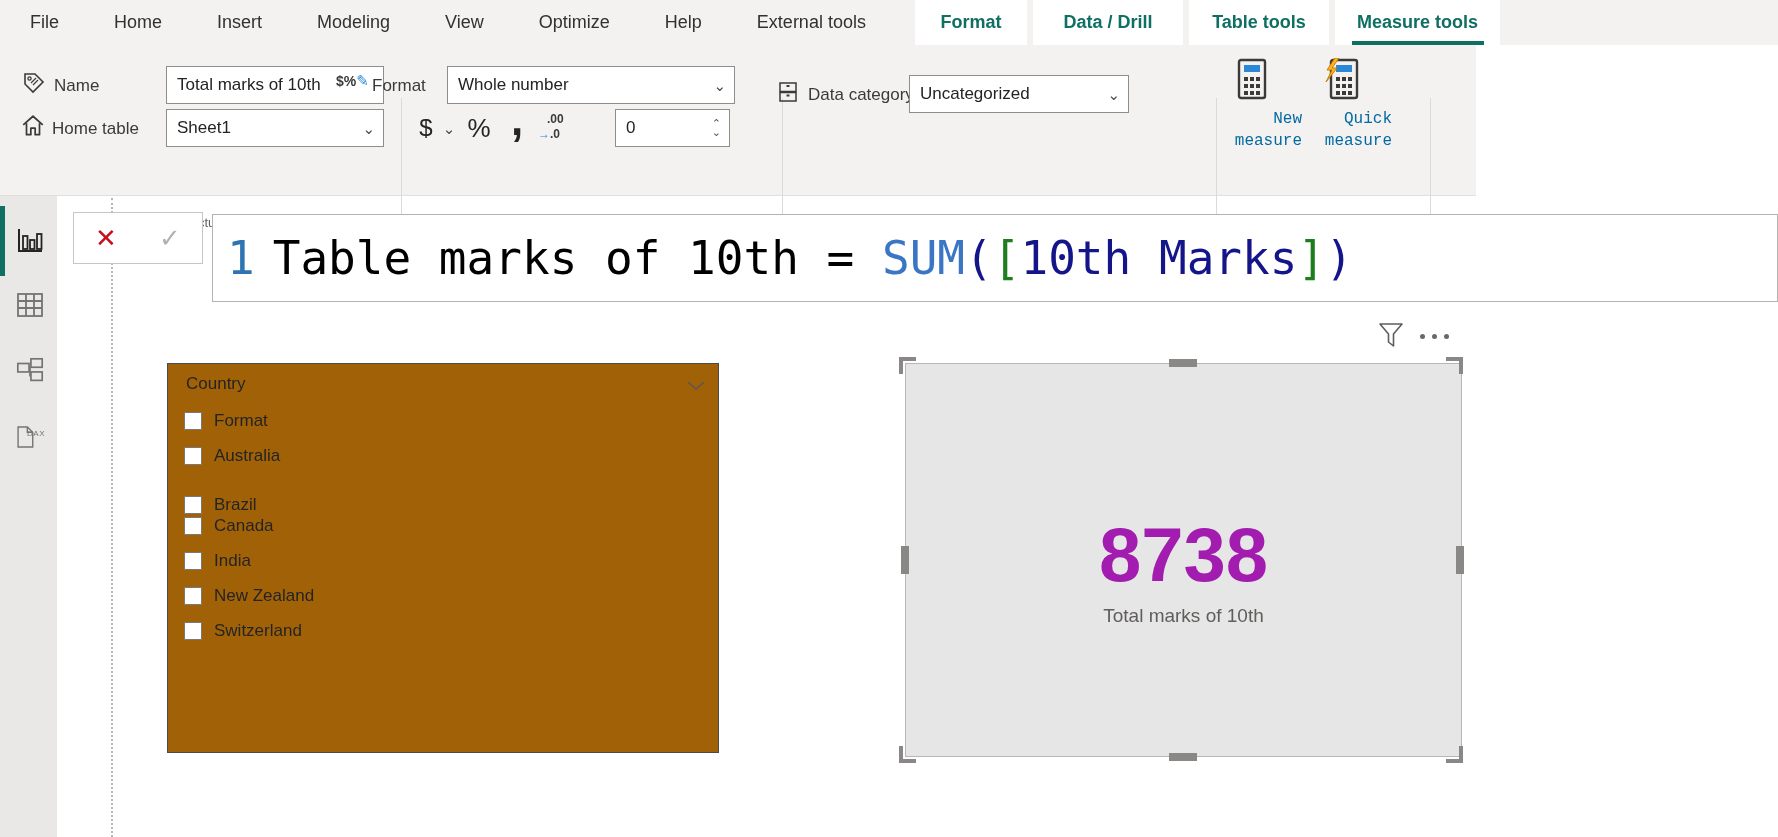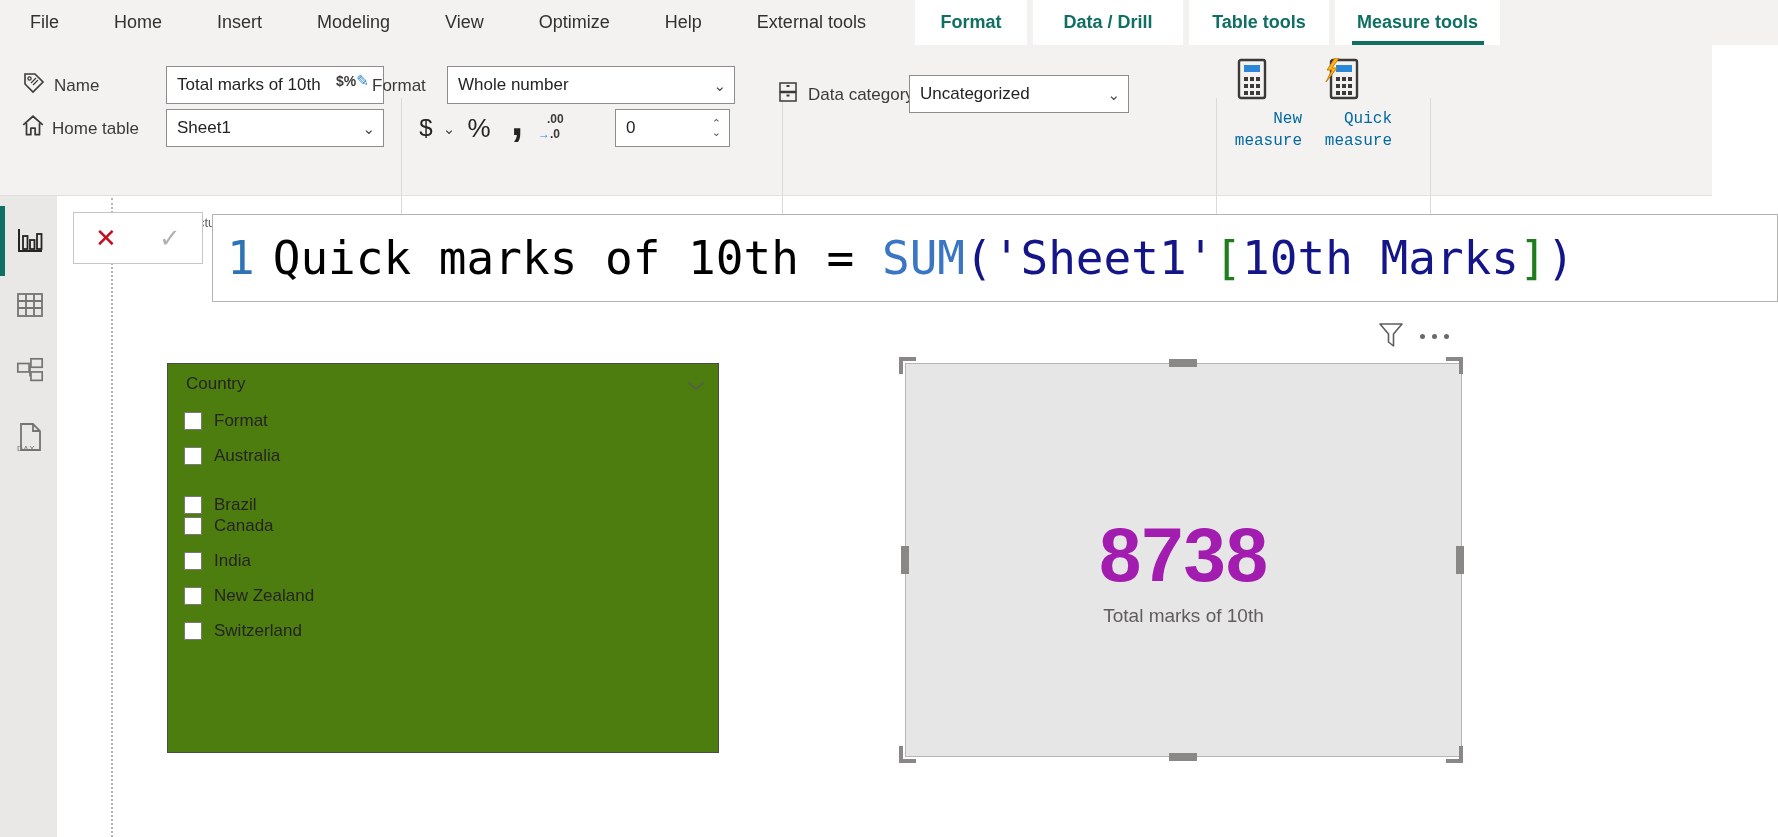--- a/index.html
+++ b/index.html
@@ -17,7 +17,7 @@
   .ctx-underline { position:absolute; left:10%; width:80%; bottom:0; height:4px; background:#0e6f62; }
 
   
-  .ribbon { left:0; top:45px; width:1712px; height:151px; background:#f3f2f1; border-bottom:1px solid #e1dfdd; }
+  .ribbon { left:0; top:45px; width:1476px; height:151px; background:#f3f2f1; border-bottom:1px solid #e1dfdd; }
   .divider { top:53px; width:1px; height:135px; background:#dcdad8; }
   .grp-label { top:170px; text-align:center; font-size:13px; color:#616161; }
   .rlabel { font-size:17px; color:#3b3a39; white-space:nowrap; }

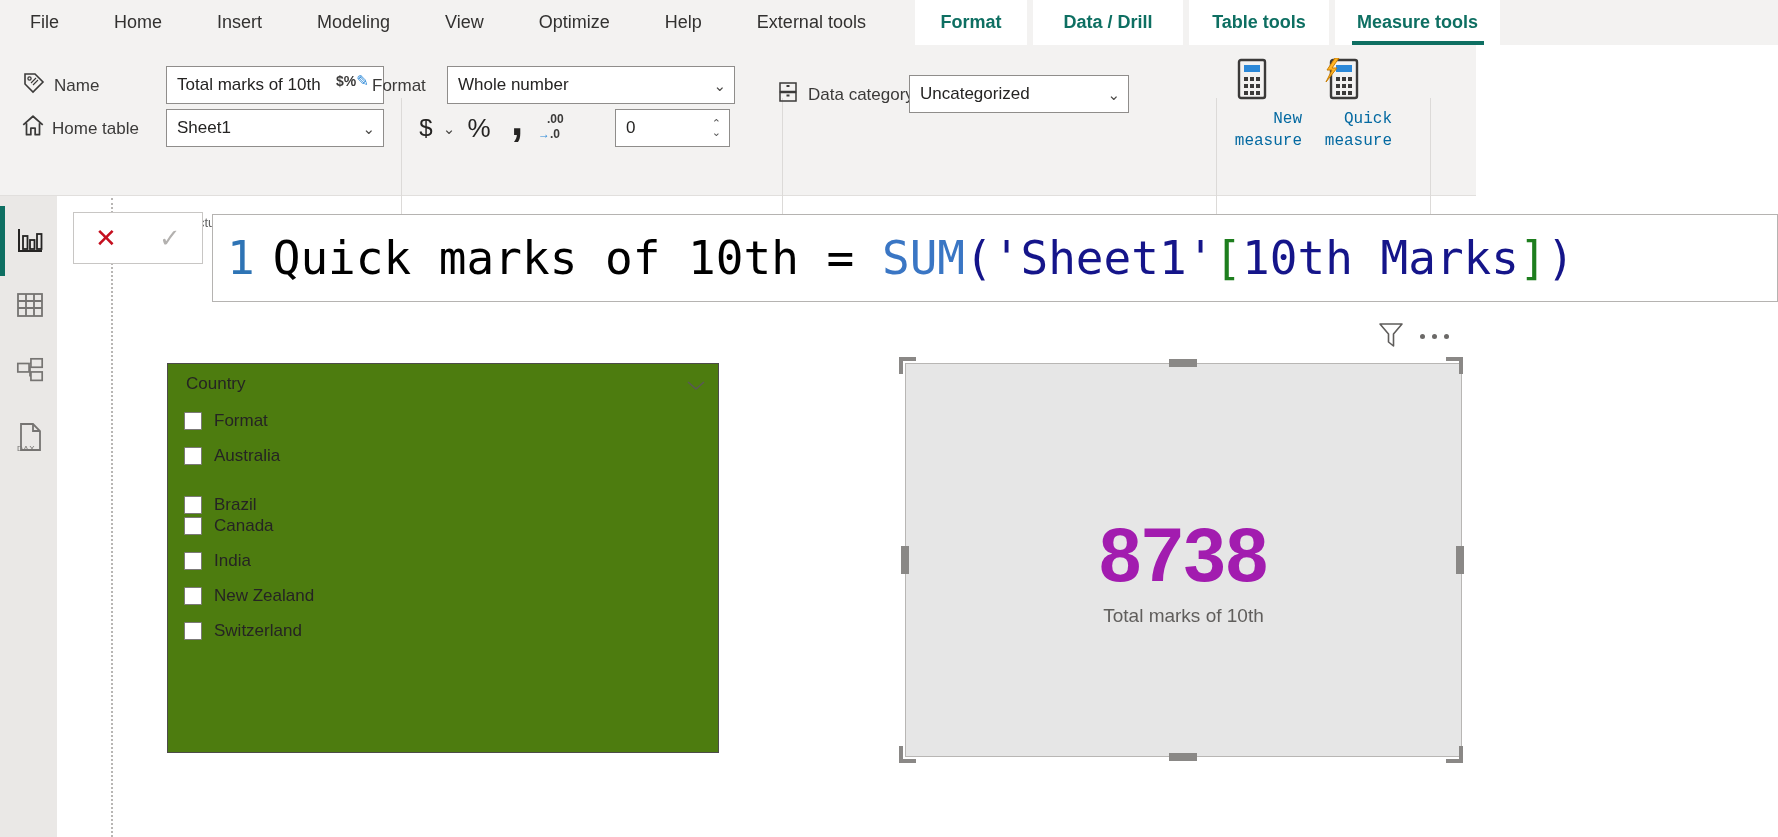--- a/index.html
+++ b/index.html
@@ -238,7 +238,7 @@
   </div>
 
   <div class="abs fx-box">
-    <span class="tok-ln">1</span><span class="tok-plain">Quick marks of 10th = </span><span class="tok-fn">SUM</span><span class="tok-def">(</span><span class="tok-def">'Sheet1'</span><span class="tok-br">[</span><span class="tok-def">10th Marks</span><span class="tok-br">]</span><span class="tok-def">)</span>
+    <span class="tok-ln">1</span><span class="tok-plain">Table marks of 10th = </span><span class="tok-fn">SUM</span><span class="tok-def">(</span><span class="tok-def">'Sheet1'</span><span class="tok-br">[</span><span class="tok-def">10th Marks</span><span class="tok-br">]</span><span class="tok-def">)</span>
   </div>
 
   <div class="abs sidebar"></div>

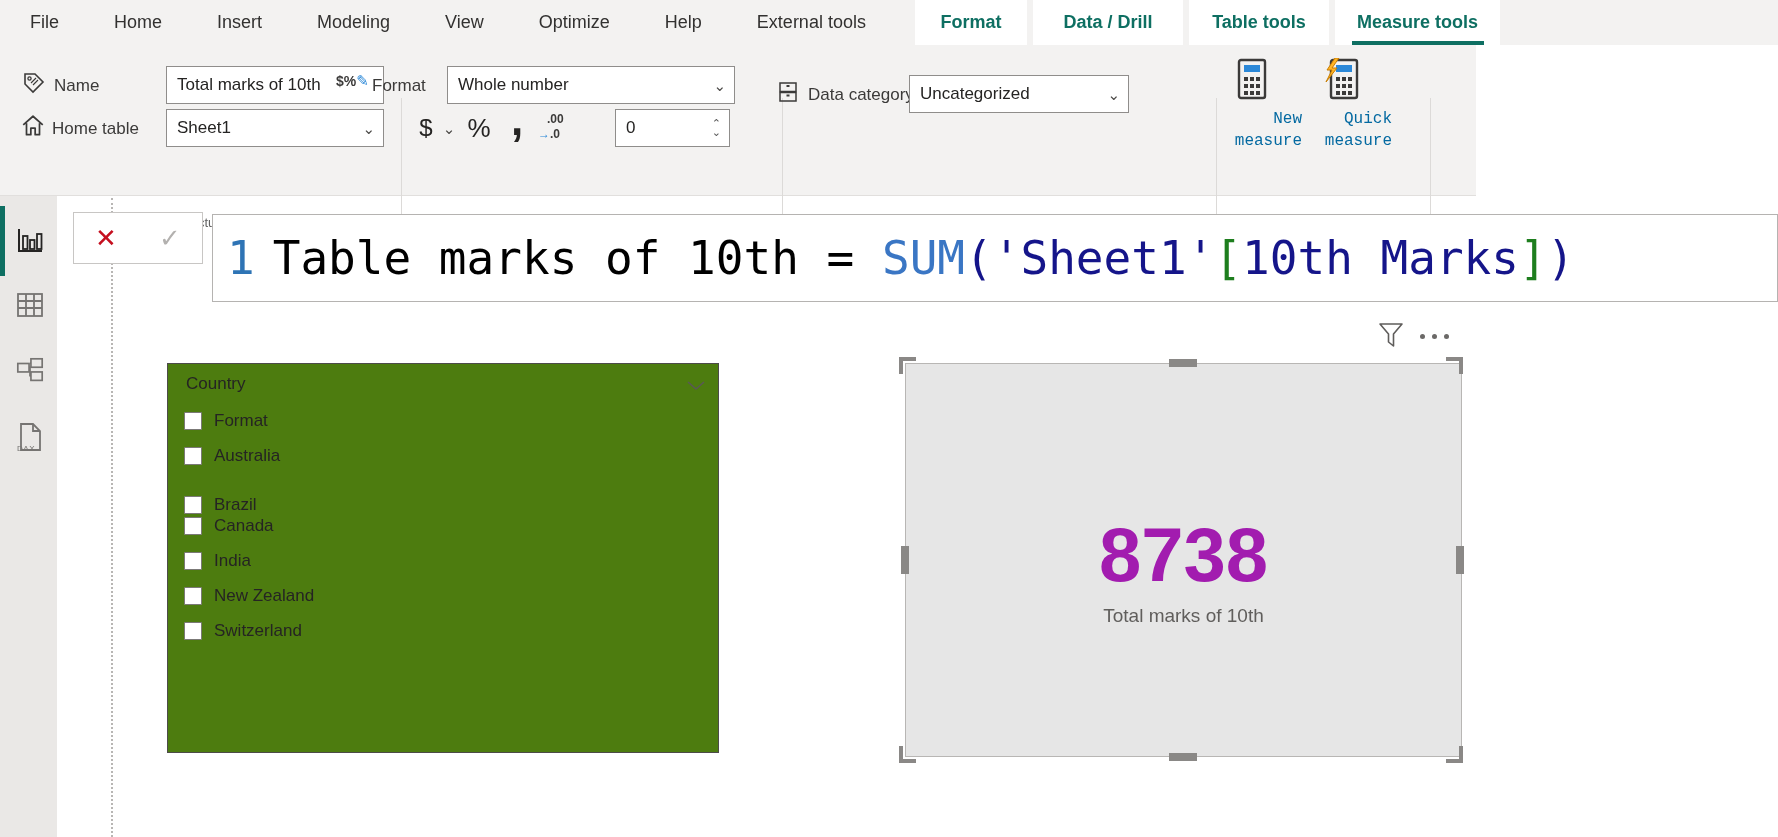--- a/index.html
+++ b/index.html
@@ -238,7 +238,7 @@
   </div>
 
   <div class="abs fx-box">
-    <span class="tok-ln">1</span><span class="tok-plain">Table marks of 10th = </span><span class="tok-fn">SUM</span><span class="tok-def">(</span><span class="tok-def">'Sheet1'</span><span class="tok-br">[</span><span class="tok-def">10th Marks</span><span class="tok-br">]</span><span class="tok-def">)</span>
+    <span class="tok-ln">1</span><span class="tok-plain">Table marks of 10th = </span><span class="tok-fn">SUM</span><span class="tok-def">(</span><span class="tok-br">[</span><span class="tok-def">10th Marks</span><span class="tok-br">]</span><span class="tok-def">)</span>
   </div>
 
   <div class="abs sidebar"></div>

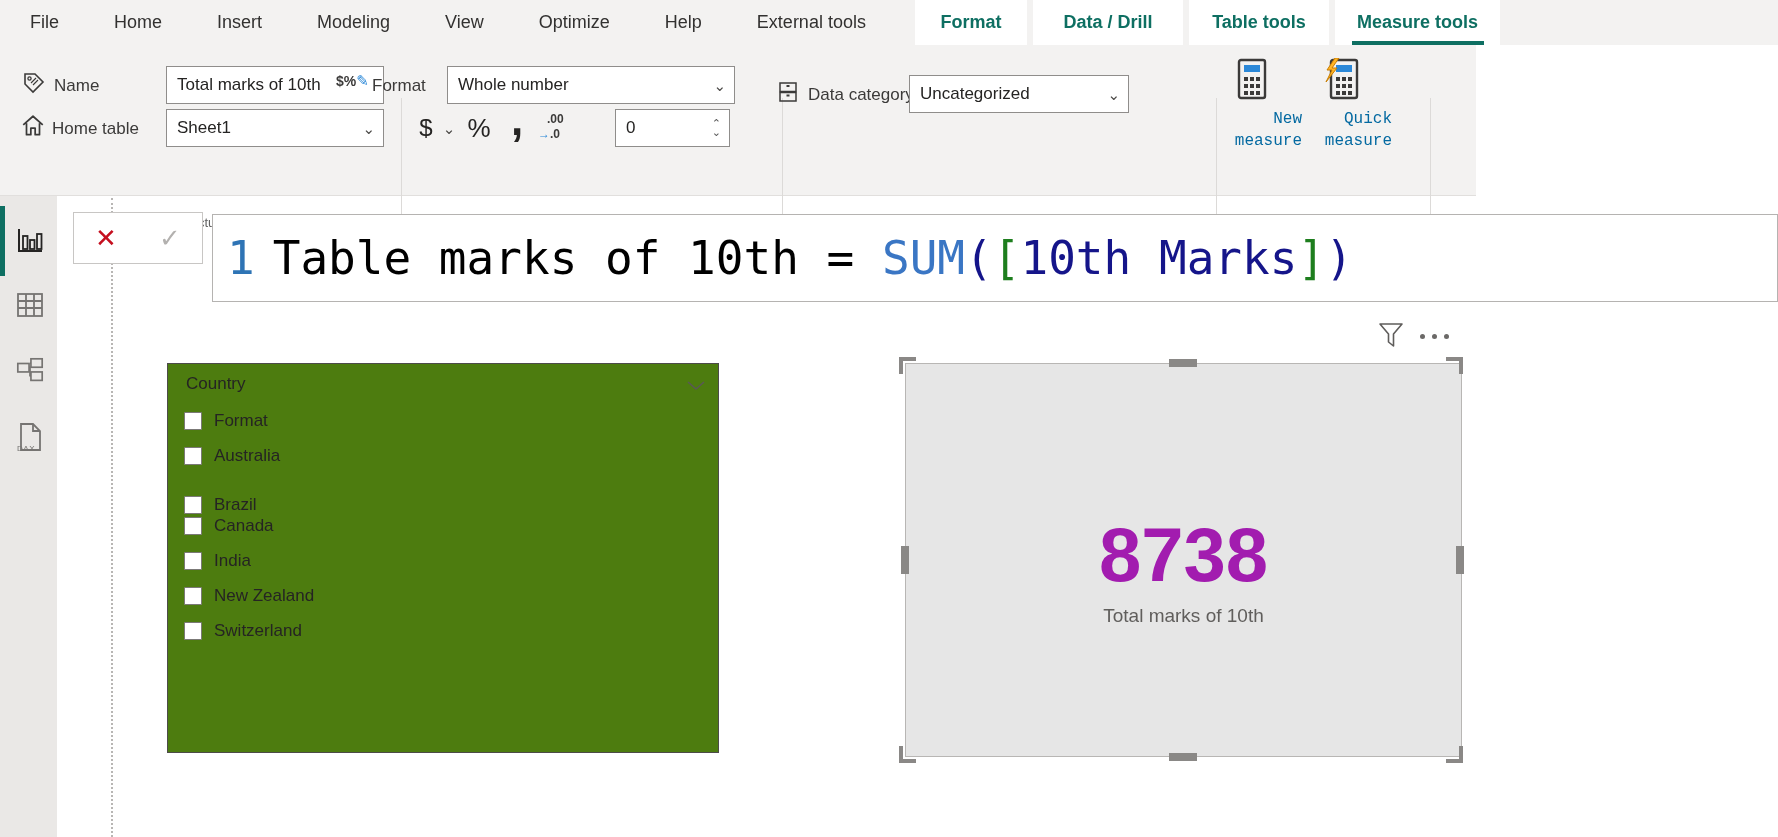--- a/index.html
+++ b/index.html
@@ -51,7 +51,7 @@
   .sb-icon { left:15px; width:30px; height:34px; display:flex; align-items:center; justify-content:center; z-index:2; }
 
   
-  .slicer { left:167px; top:363px; width:552px; height:390px; background:#4d7c0f; border:1px solid #4d4b49; z-index:1; }
+  .slicer { left:167px; top:363px; width:552px; height:390px; background:#a16207; border:1px solid #4d4b49; z-index:1; }
   .slicer-header { position:absolute; left:18px; top:10px; font-size:17px; color:#252423; }
   .slicer-chev { position:absolute; left:518px; top:16px; }
   .slicer-row { position:absolute; left:16px; height:24px; display:flex; align-items:center; gap:12px; }

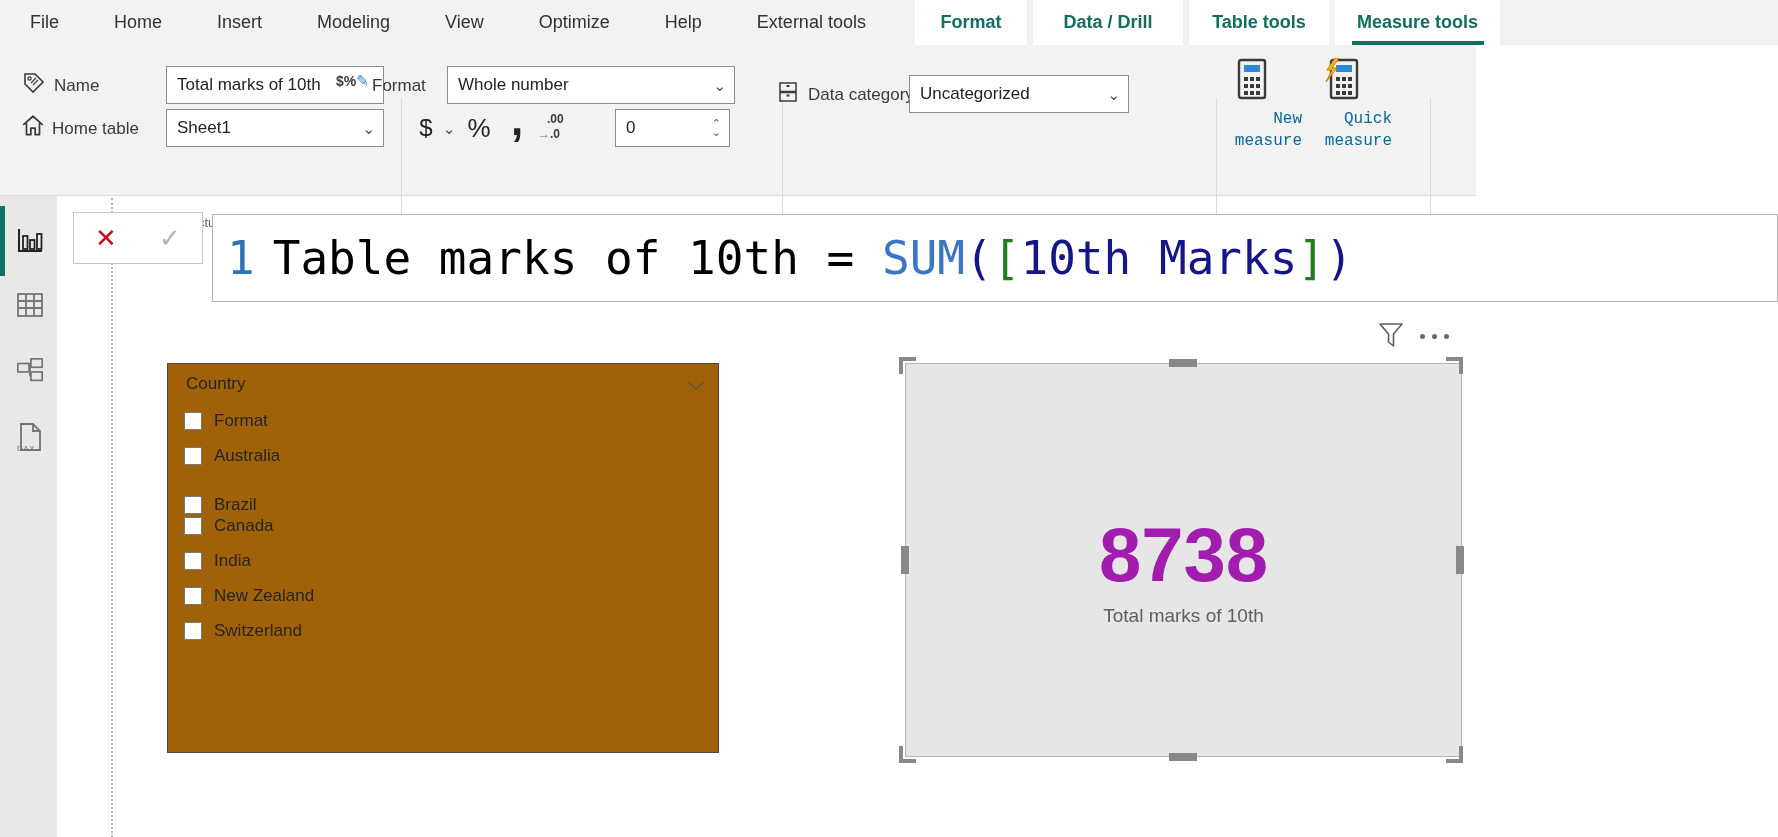--- a/index.html
+++ b/index.html
@@ -266,7 +266,7 @@
         <path d="M15 12 H16 V21 H17 M16 7.5 H17" fill="none" stroke="#767472" stroke-width="1.8"></path>
       </svg>
   </div>
-  <div class="abs sb-icon" style="top:420px; flex-direction:column;">
+  <div class="abs sb-icon" style="top:420px; flex-direction:row;">
     <svg width="26" height="30" viewBox="0 0 26 30">
         <path d="M4 2 H16 L23 9 V28 H4 Z" fill="none" stroke="#767472" stroke-width="1.8"></path>
         <path d="M16 2 V9 H23" fill="none" stroke="#767472" stroke-width="1.8"></path>

